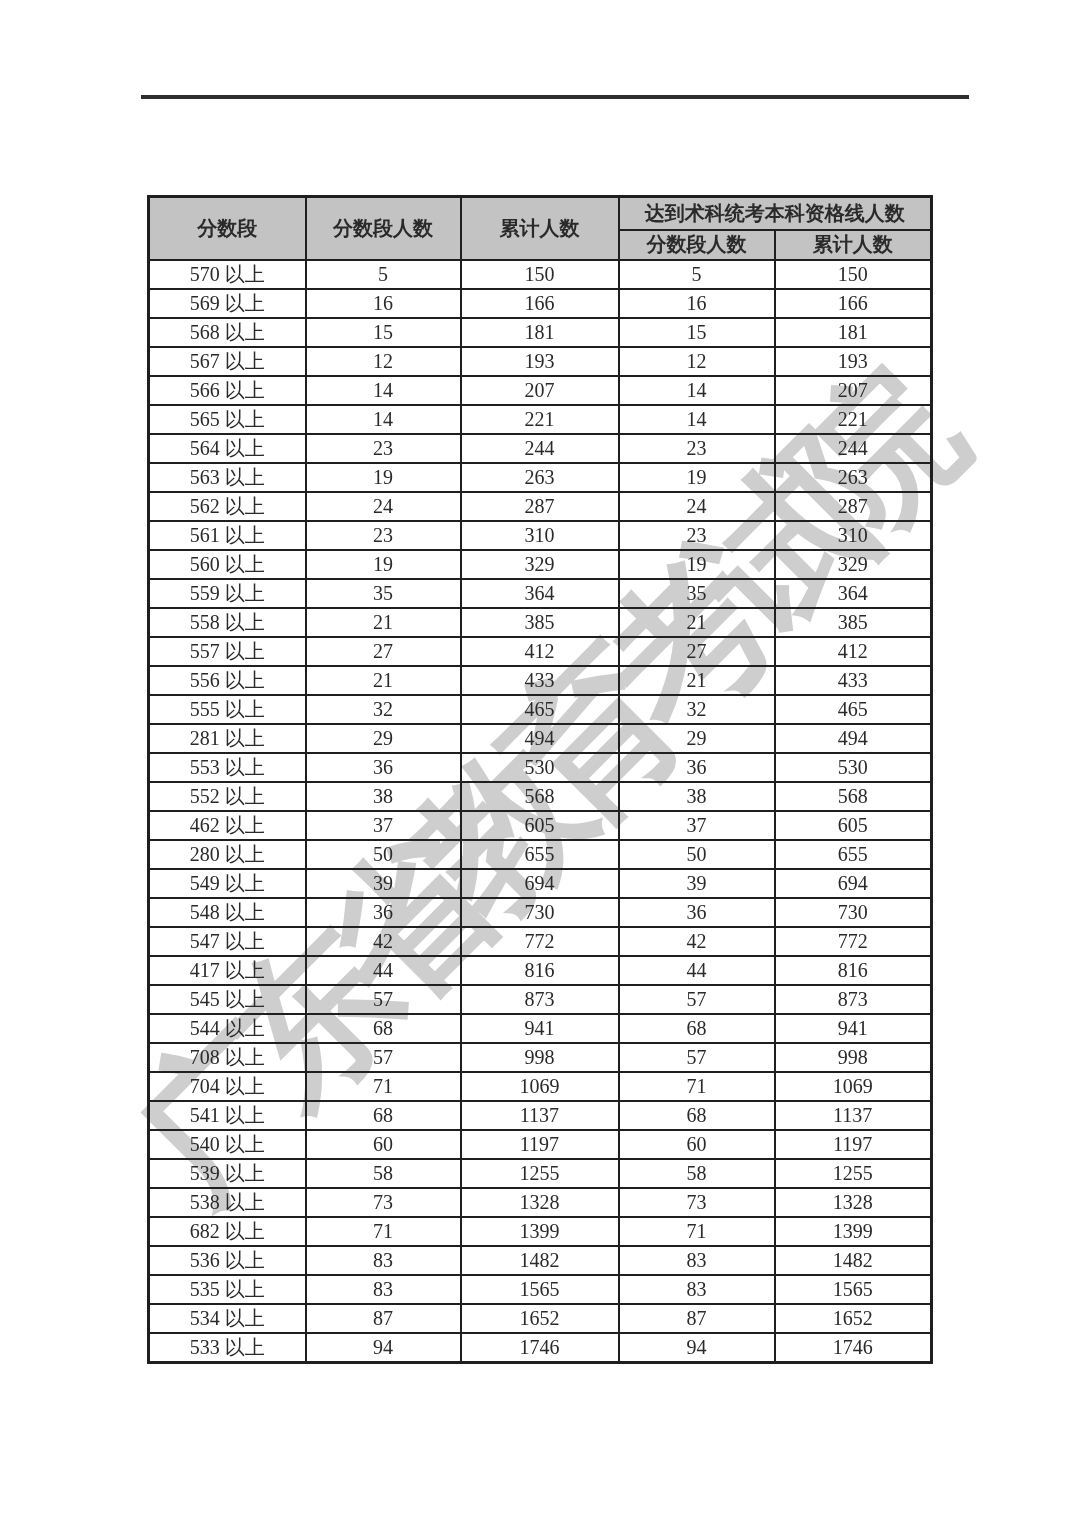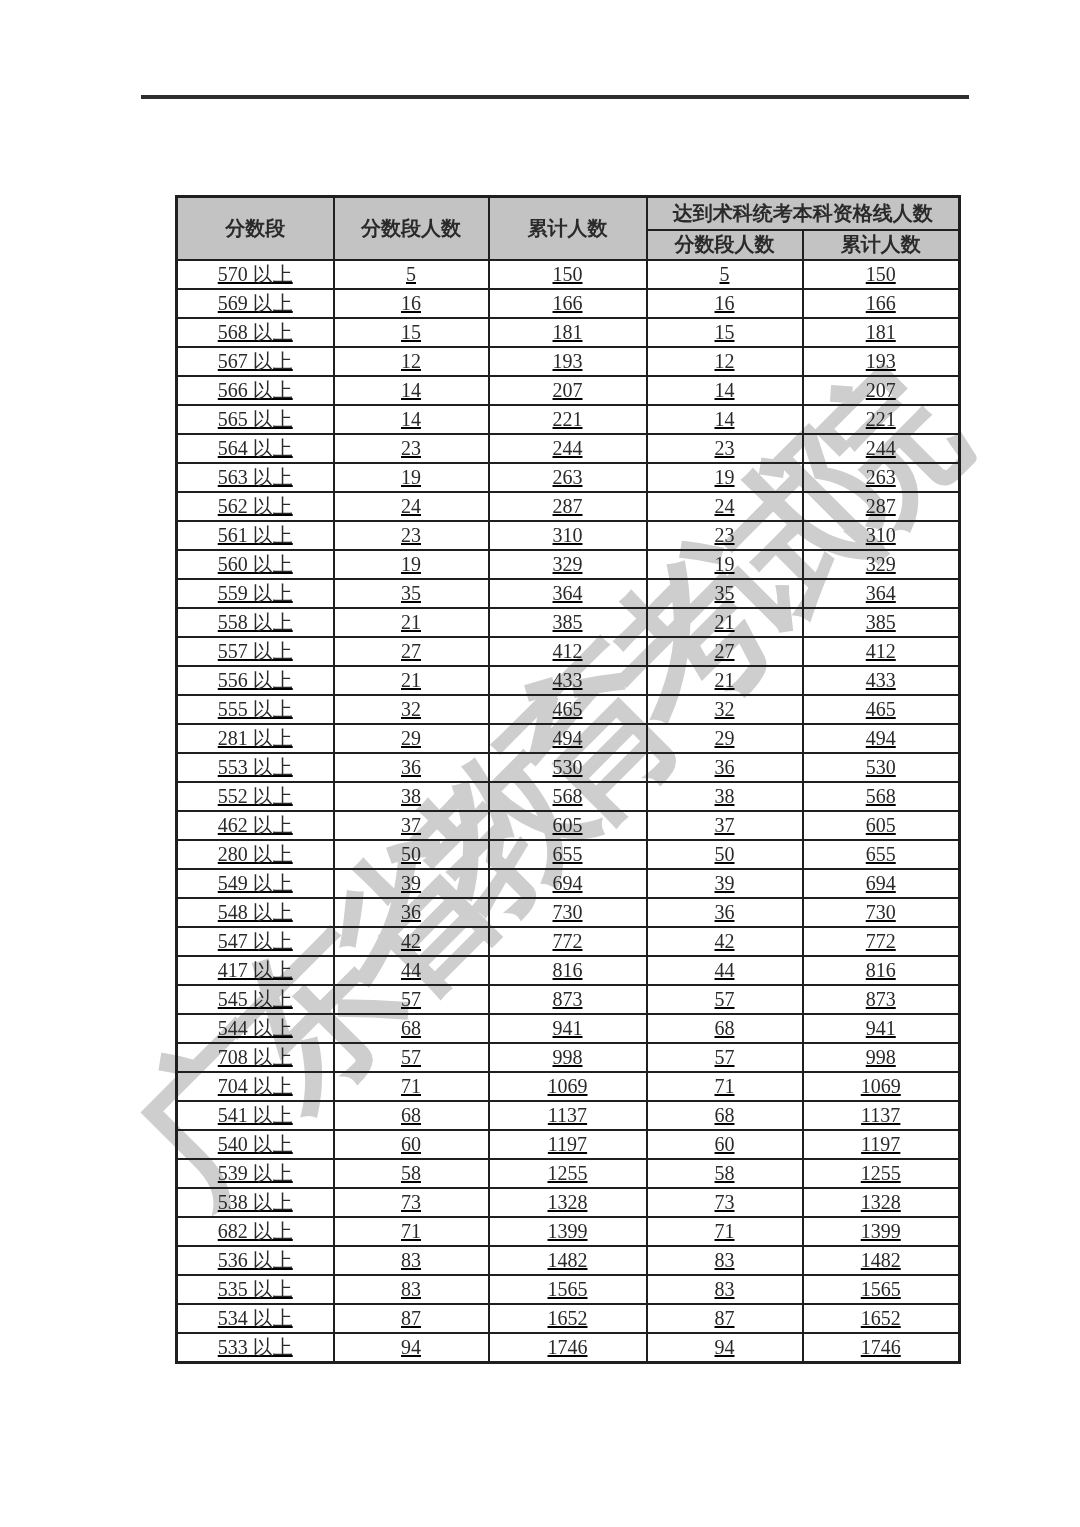--- a/index.html
+++ b/index.html
@@ -45,7 +45,6 @@
     table-layout: fixed;
     z-index: 1;
     border: 3px solid #1f1f1f;
-    margin-left: 28px;
   }
   table.score-table th,
   table.score-table td {

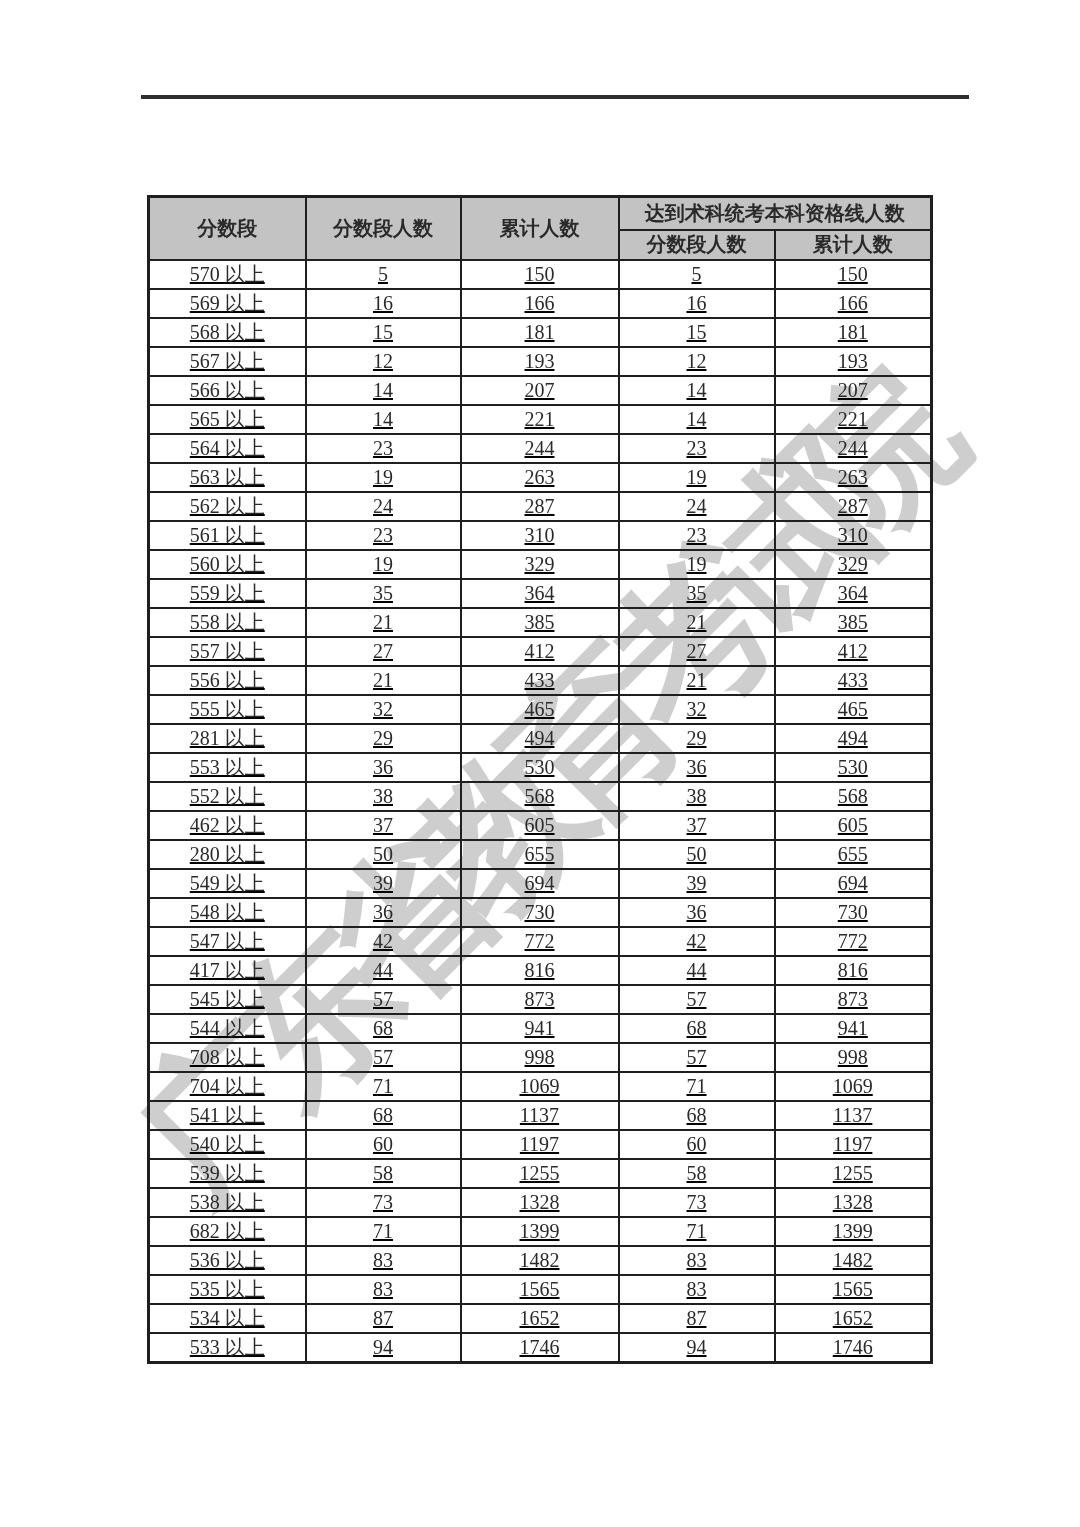--- a/index.html
+++ b/index.html
@@ -62,7 +62,7 @@
   }
   thead tr.header-row-1 { height: 33px; }
   thead tr.header-row-2 { height: 30px; }
-  tbody tr { height: 29px; text-decoration: underline; }
+  tbody tr { height: 29px; }
   tbody td {
     font-size: 20px;
     background: transparent;

